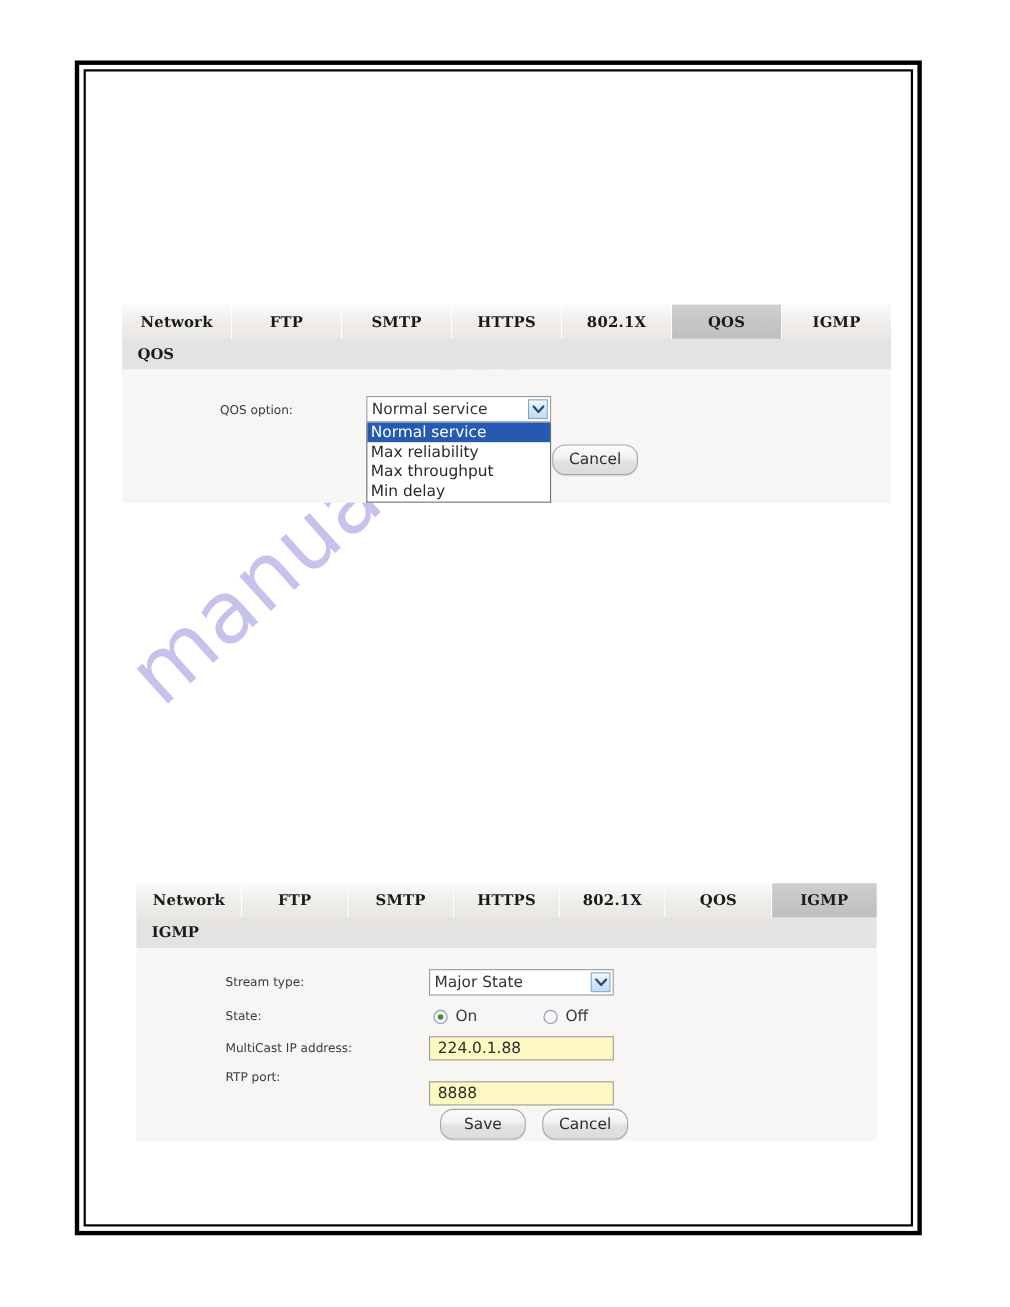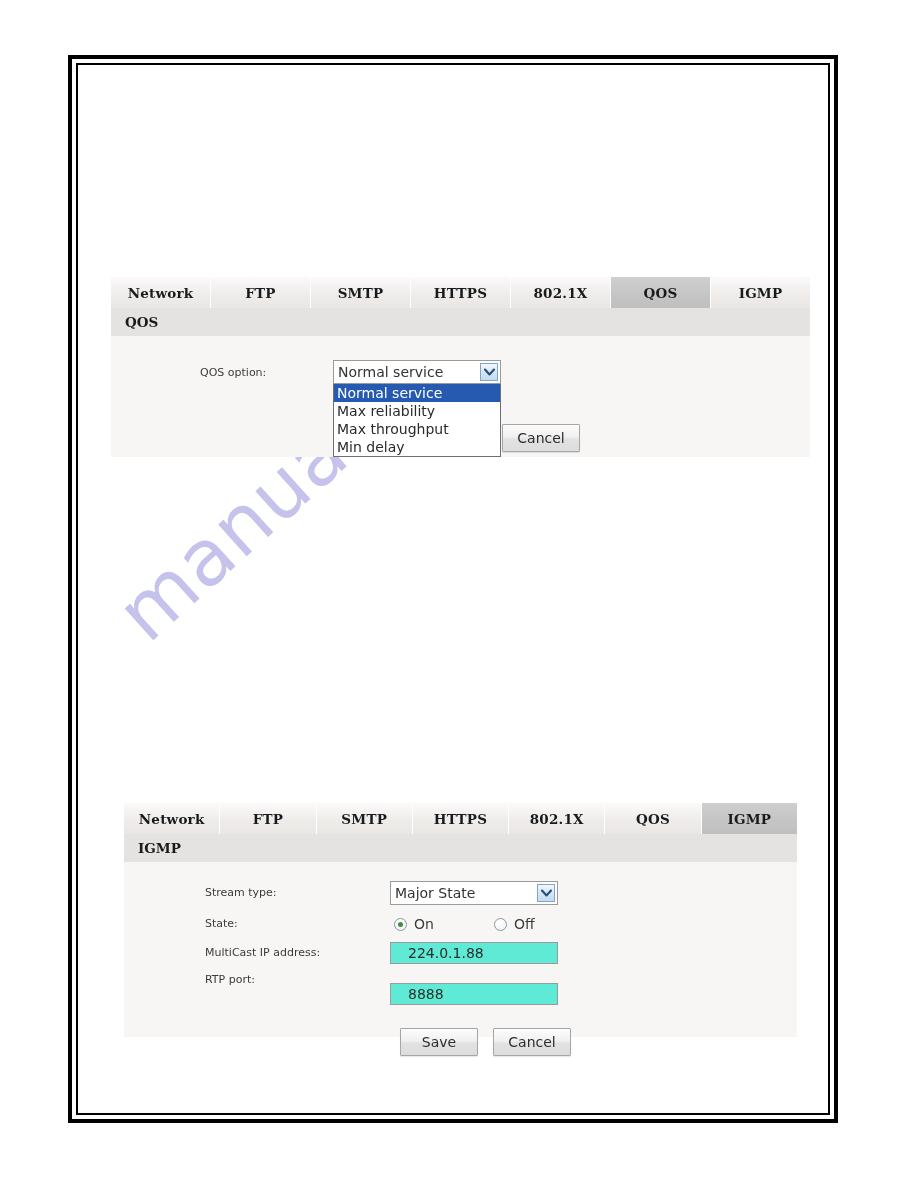--- a/index.html
+++ b/index.html
@@ -167,7 +167,7 @@
   .btn {
     box-sizing: border-box;
     border: 1px solid #a6a6a6;
-    border-radius: 1px;
+    border-radius: 12px;
     background: linear-gradient(to bottom, #fcfcfc 0%, #f1f1f1 45%, #e2e2e2 55%, #dcdcdc 100%);
     font-family: "DejaVu Sans", sans-serif;
     font-size: 14px;
@@ -176,7 +176,6 @@
     align-items: center;
     justify-content: center;
     box-shadow: 0 1px 1px rgba(0,0,0,0.10);
-    margin-top: 20px;
   }
 
   .text-input {

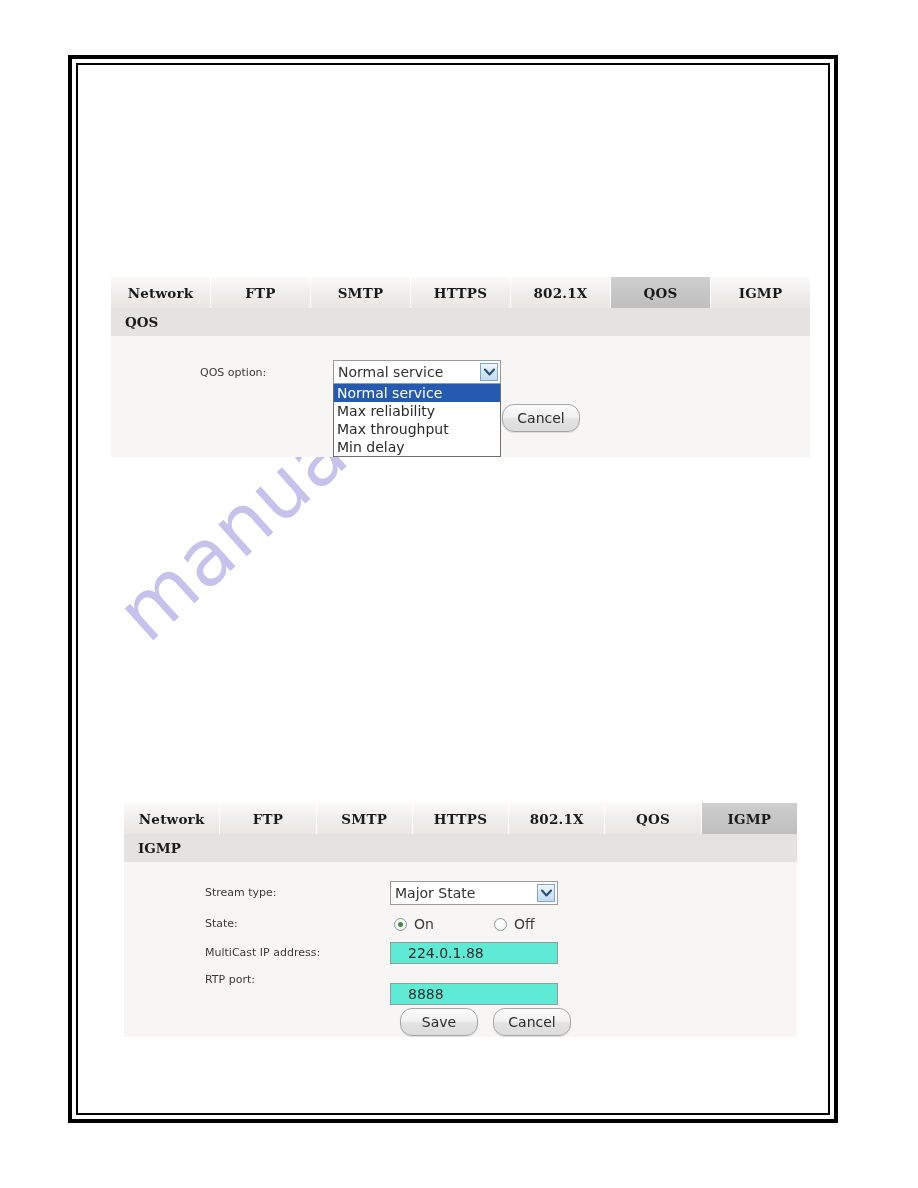--- a/index.html
+++ b/index.html
@@ -181,13 +181,13 @@
   .text-input {
     box-sizing: border-box;
     border: 1px solid #9a9a9a;
-    background: #5eead4;
+    background: #fef9c3;
     font-family: "DejaVu Sans", sans-serif;
     font-size: 14px;
     color: #2d2d2d;
     display: flex;
     align-items: center;
-    padding-left: 17px;
+    padding-left: 7px;
   }
 
   .radio-wrap {

